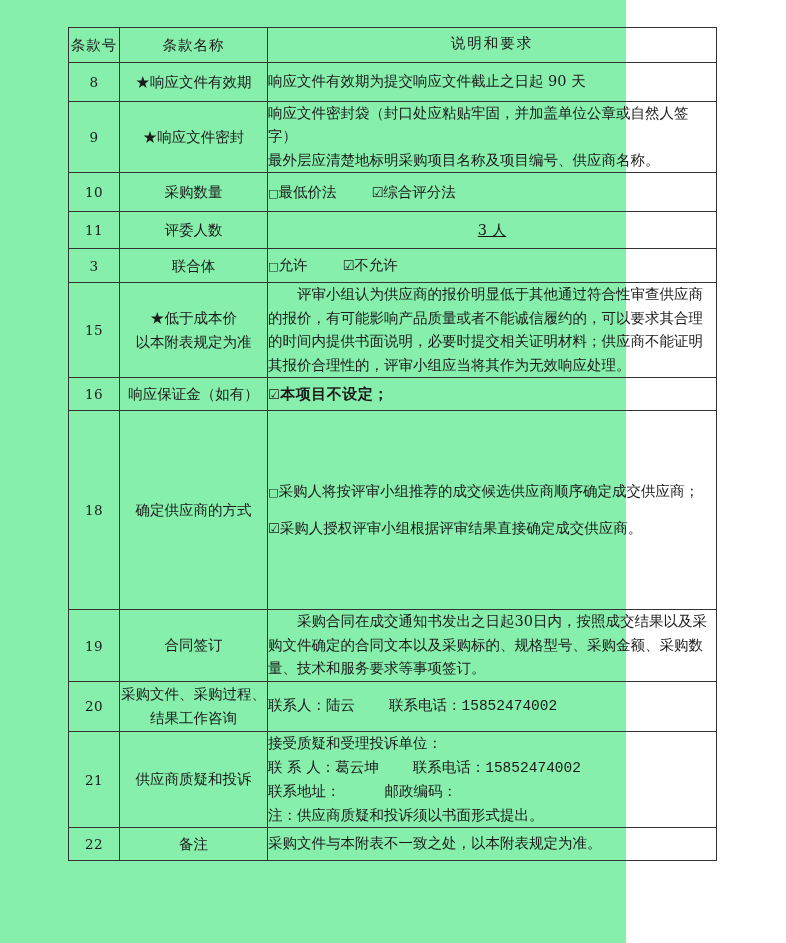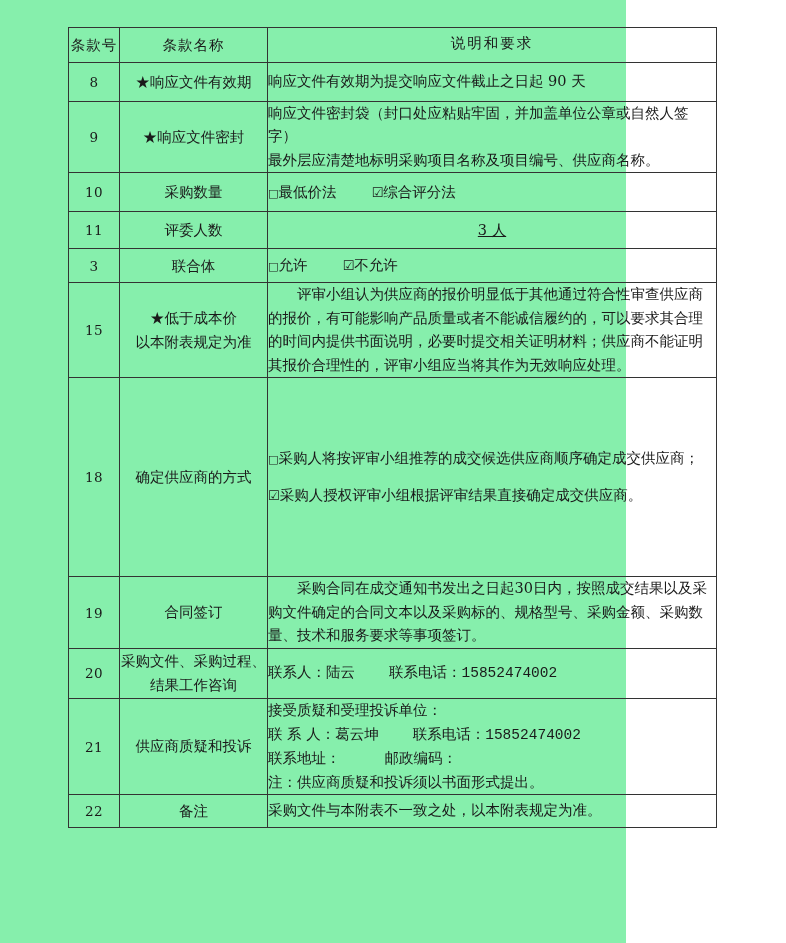--- a/index.html
+++ b/index.html
@@ -198,6 +198,13 @@
         </td>
       </tr>
 
+      <tr class="row-h32">
+        <td class="cell-no">16</td>
+        <td class="cell-name">响应保证金（如有）</td>
+        <td class="cell-desc">
+          <span class="bold-line"><span class="cbox-checked">☑</span><span>本项目不设定；</span></span>
+        </td>
+      </tr>
 
 
       <tr>

